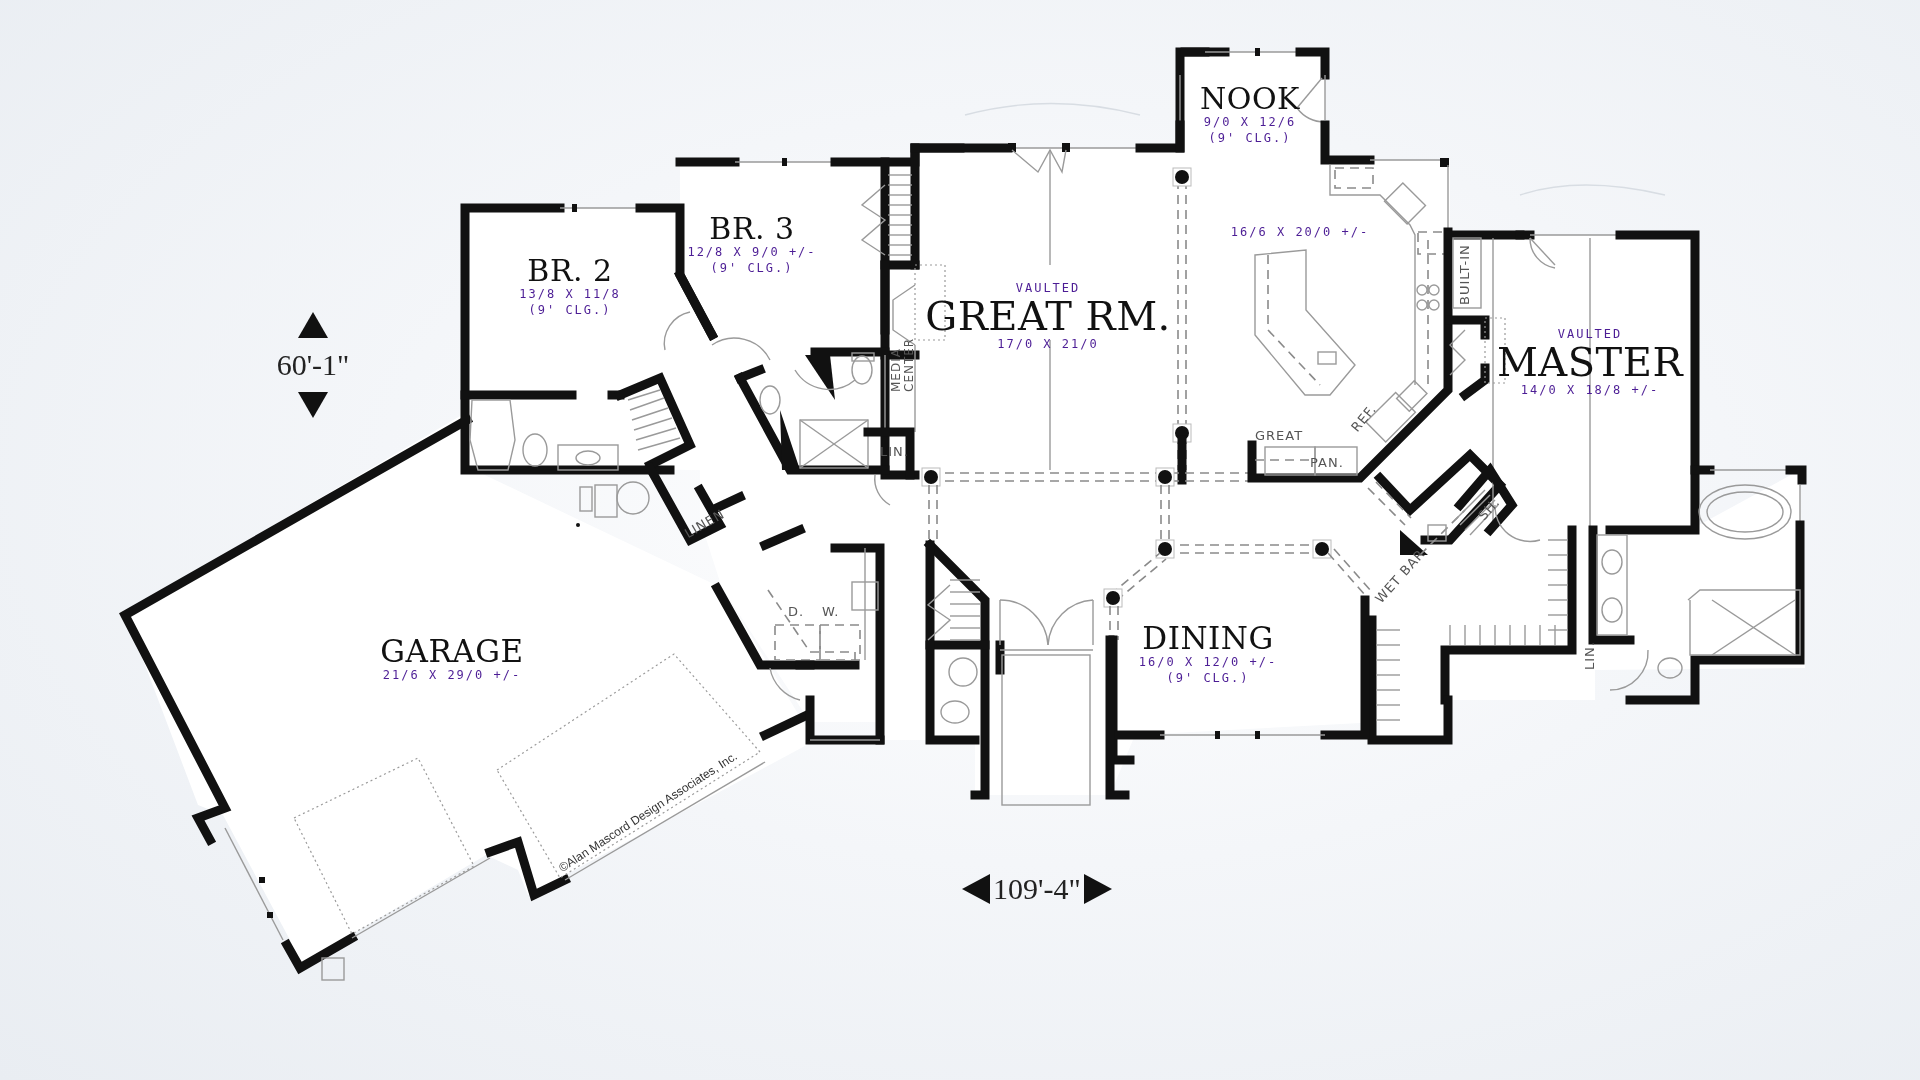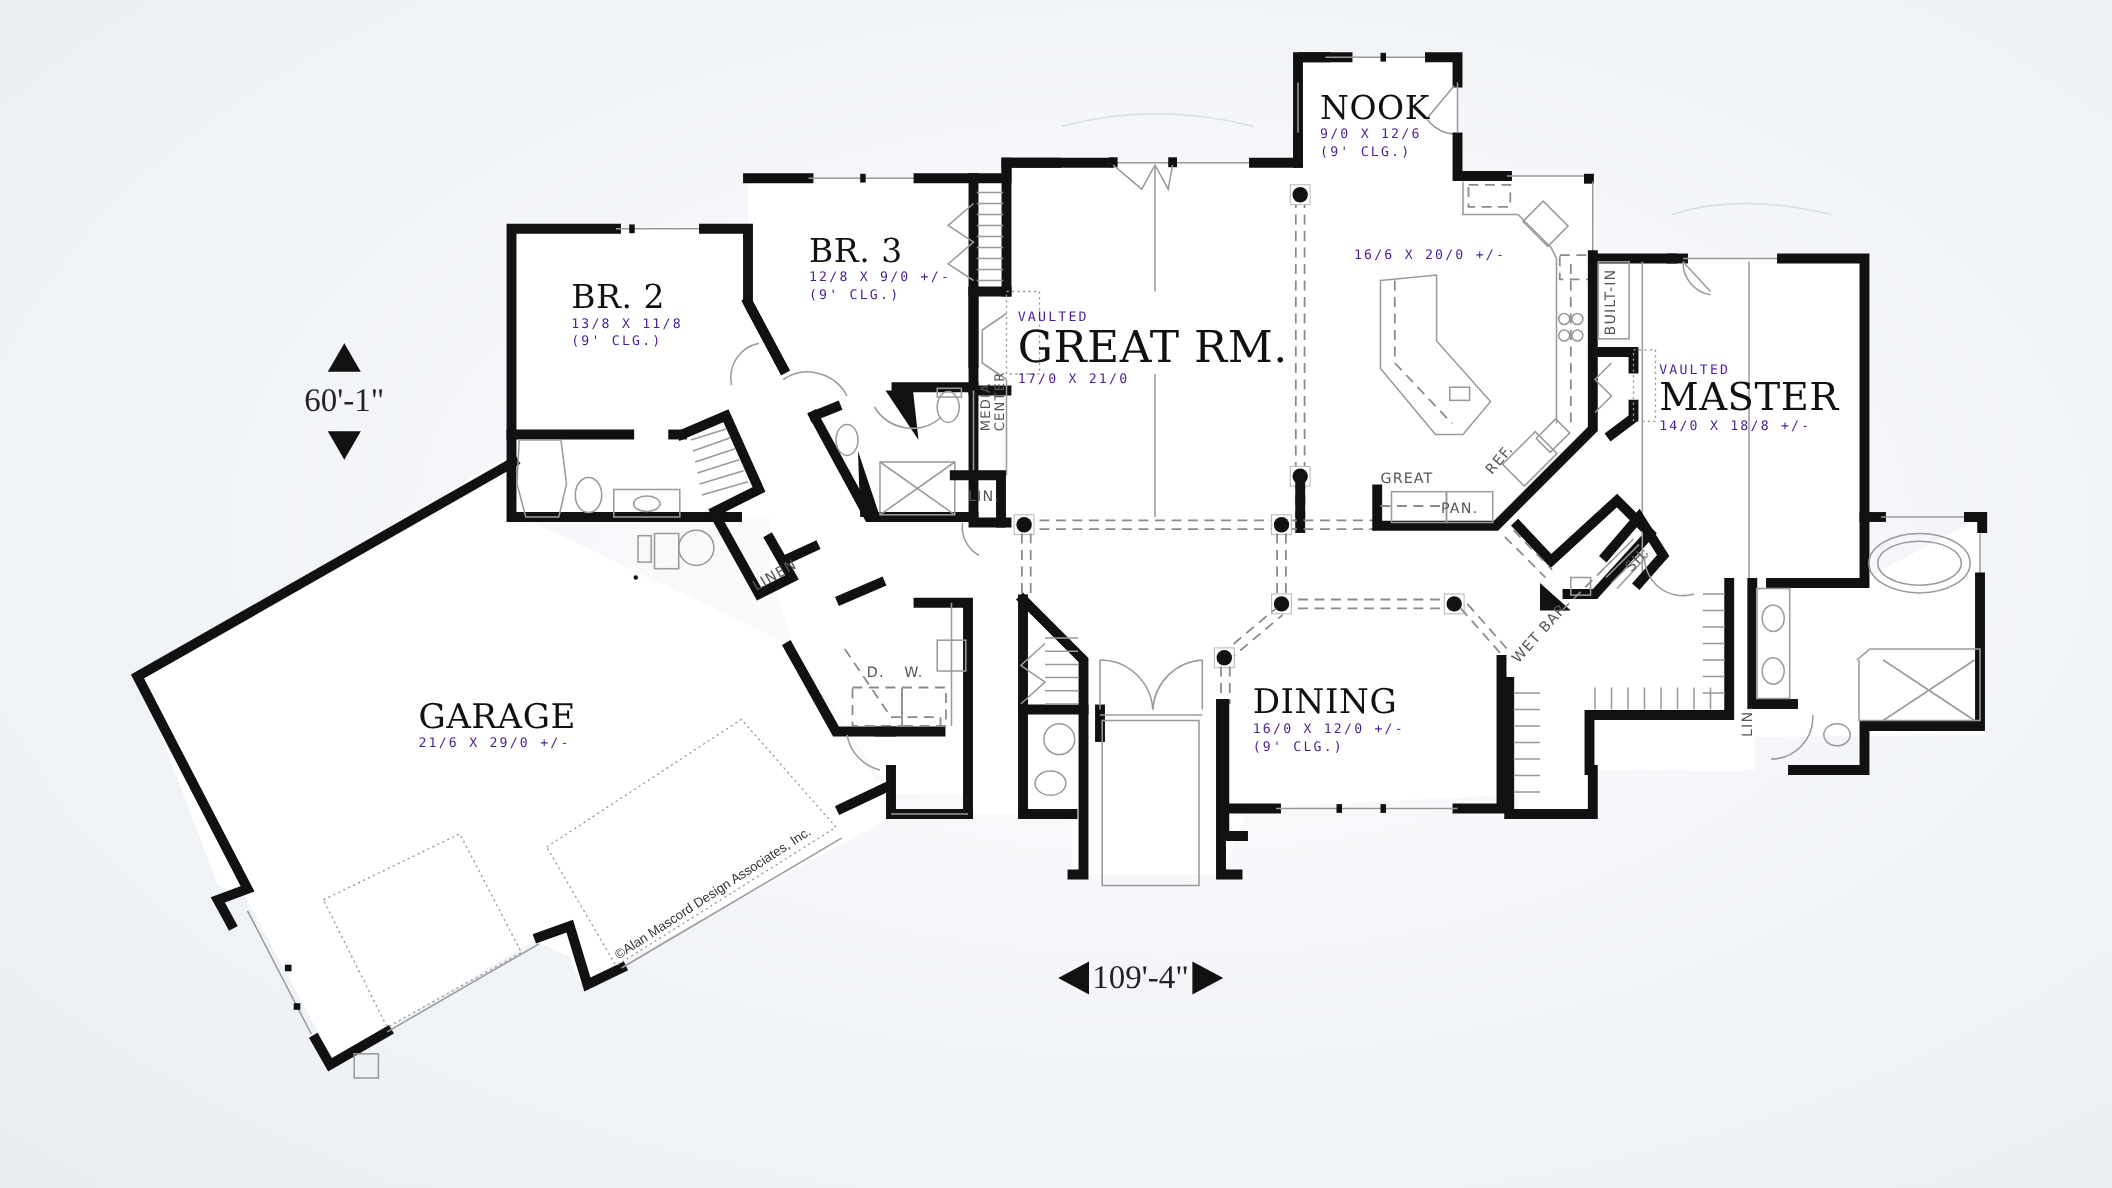--- a/index.html
+++ b/index.html
@@ -20,7 +20,7 @@
   .post { fill:#111; }
   .postbox { fill:#fff; stroke:#bbb; stroke-width:1; }
 
-  .lbl { position:absolute; transform:translate(-50%,-50%); text-align:left; white-space:nowrap; color:#111; }
+  .lbl { position:absolute; transform:translate(-50%,-50%); text-align:center; white-space:nowrap; color:#111; }
   .room-name { font-family:"DejaVu Serif", serif; font-weight:normal; letter-spacing:0.5px; line-height:1; }
   .room-dim, .room-clg, .room-vault { font-family:"DejaVu Sans Mono", monospace; color:#4c1d95; font-size:12px; letter-spacing:2px; line-height:1.35; }
   .small-lbl { position:absolute; font-family:"DejaVu Sans", sans-serif; font-size:13px; color:#555; letter-spacing:1px; white-space:nowrap; }

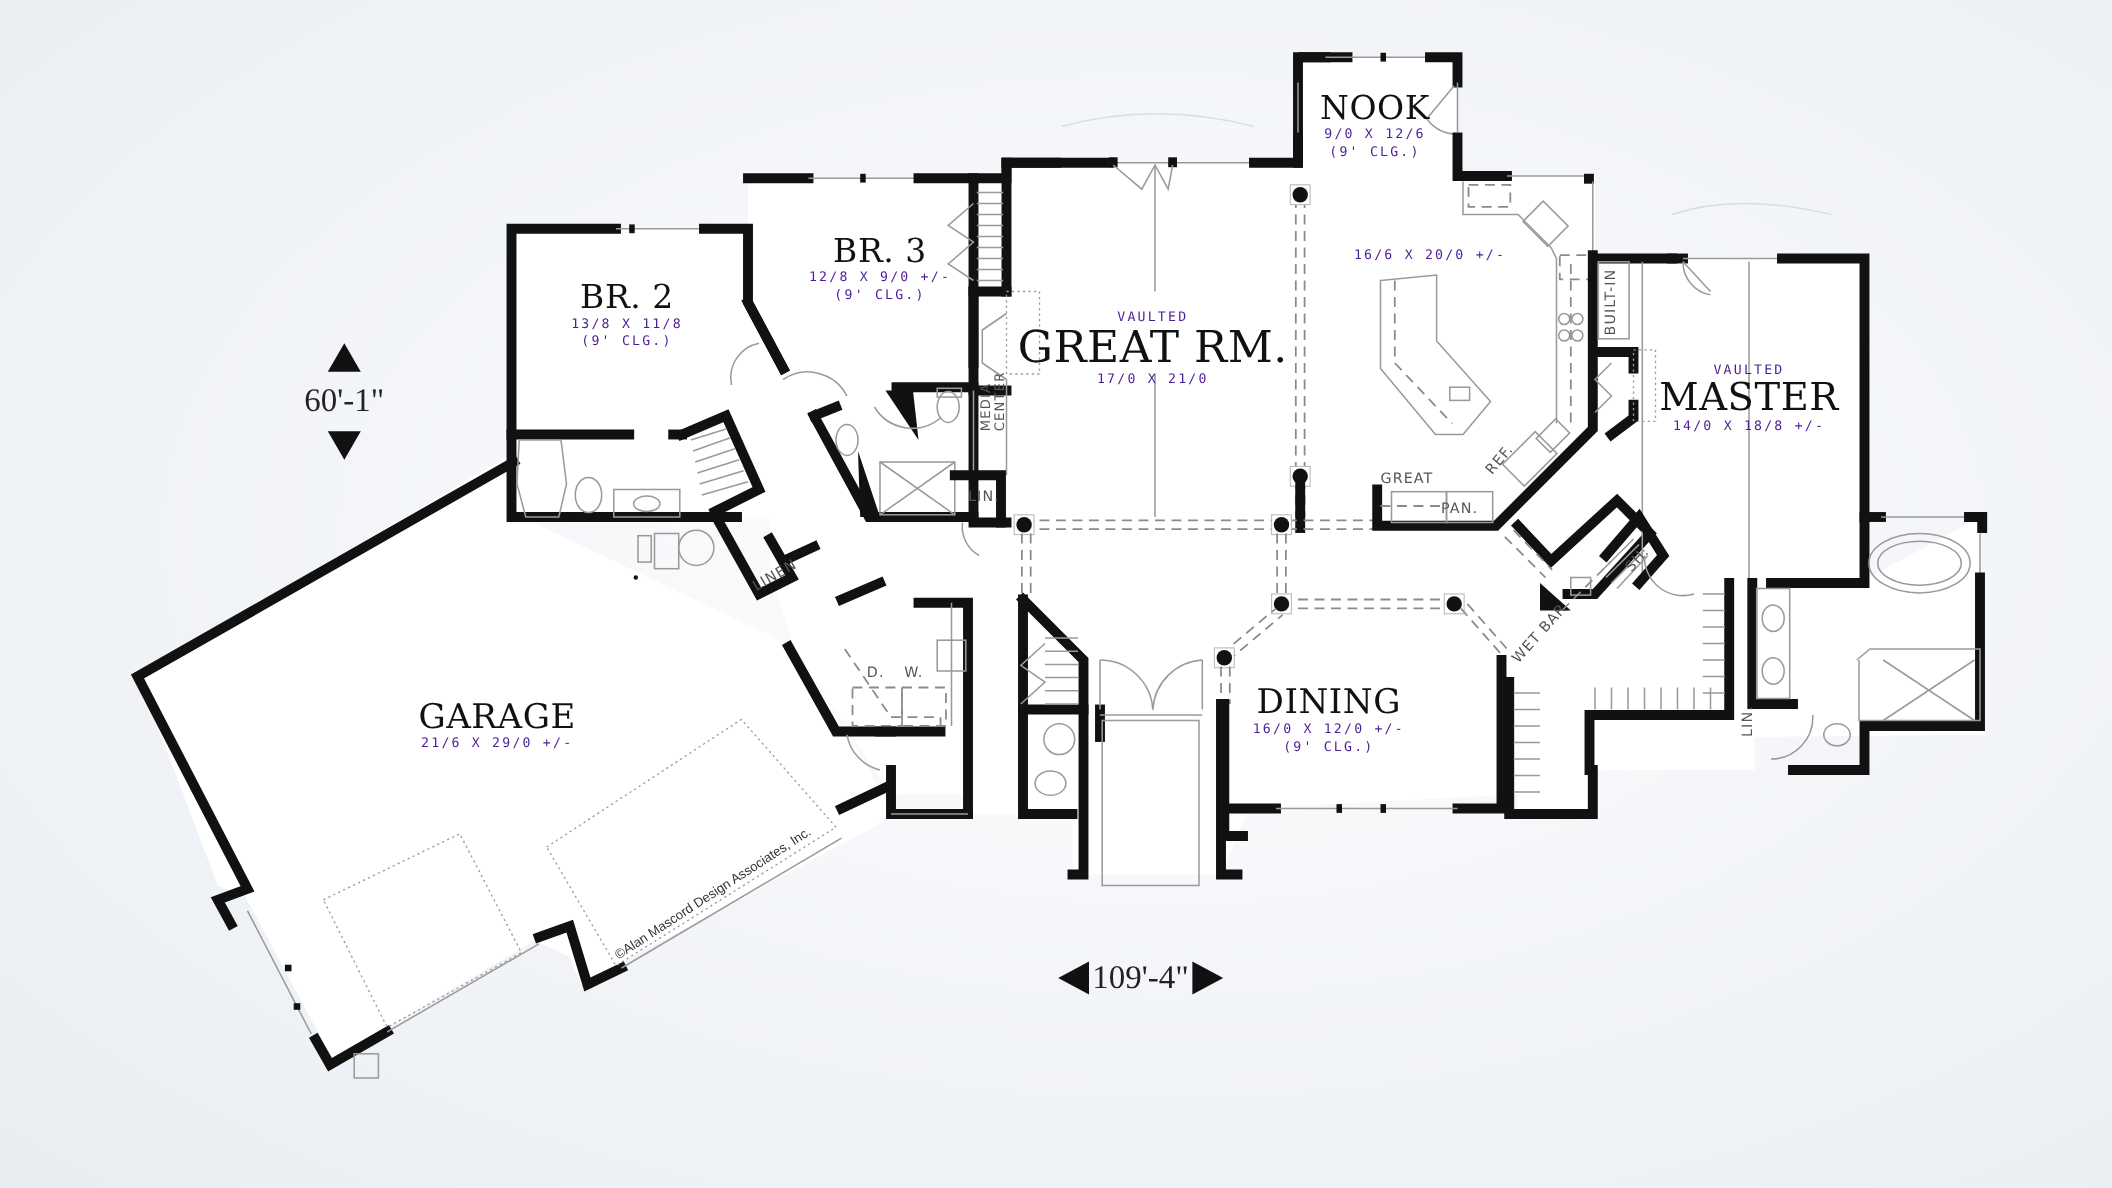--- a/index.html
+++ b/index.html
@@ -345,7 +345,7 @@
   <div class="room-clg">(9' CLG.)</div>
 </div>
 
-<div class="lbl" style="left:800px;top:245px;">
+<div class="lbl" style="left:752px;top:245px;">
   <div class="room-name" style="font-size:30px;">BR. 3</div>
   <div class="room-dim">12/8 X 9/0 +/-</div>
   <div class="room-clg">(9' CLG.)</div>

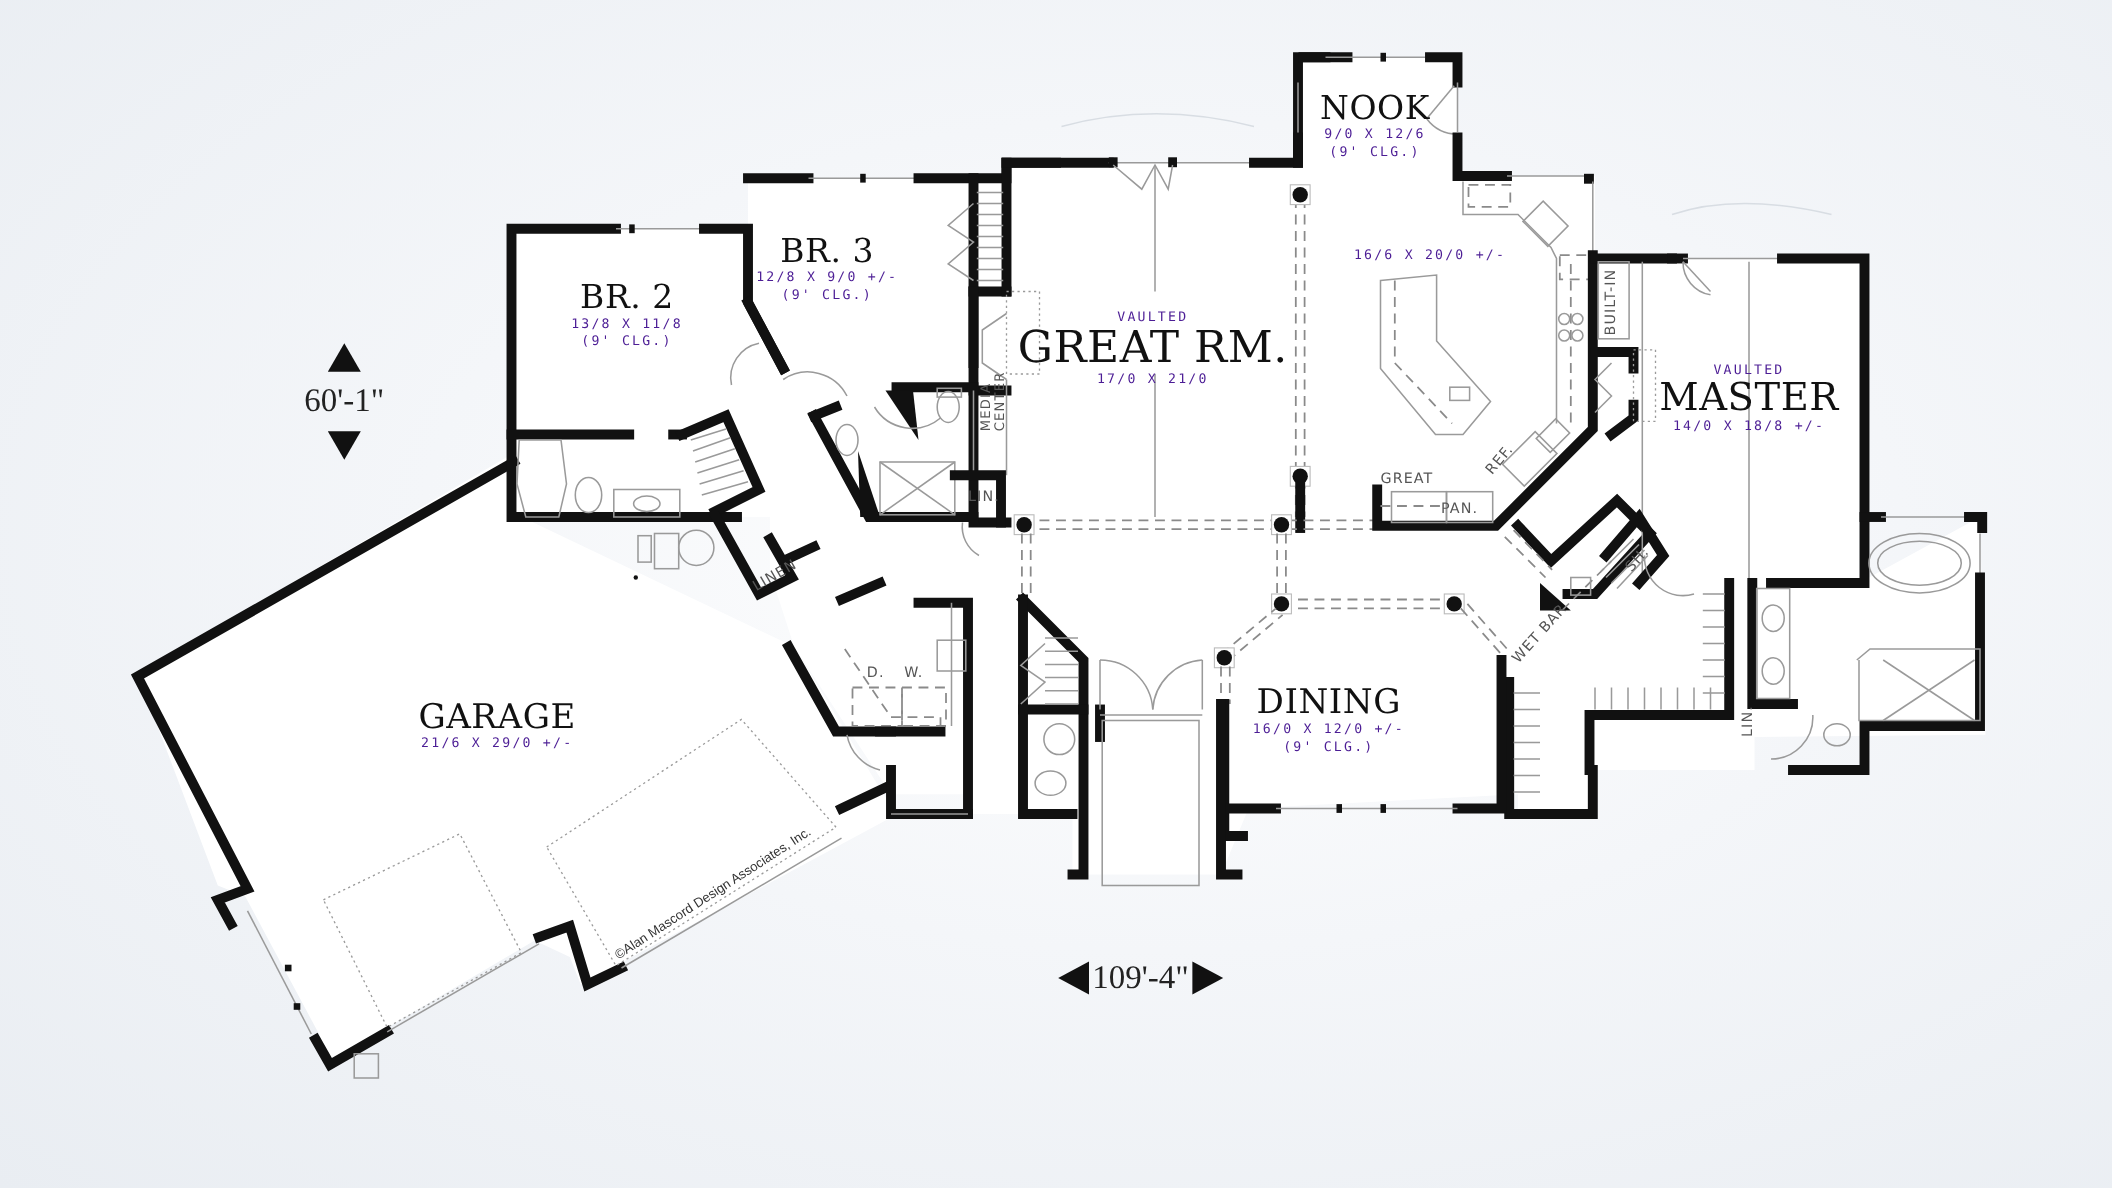--- a/index.html
+++ b/index.html
@@ -369,7 +369,7 @@
 
 <div class="lbl" style="left:1590px;top:362px;">
   <div class="room-vault">VAULTED</div>
-  <div class="room-name" style="font-size:35px;">MASTER</div>
+  <div class="room-name" style="font-size:40px;">MASTER</div>
   <div class="room-dim">14/0 X 18/8 +/-</div>
 </div>
 

